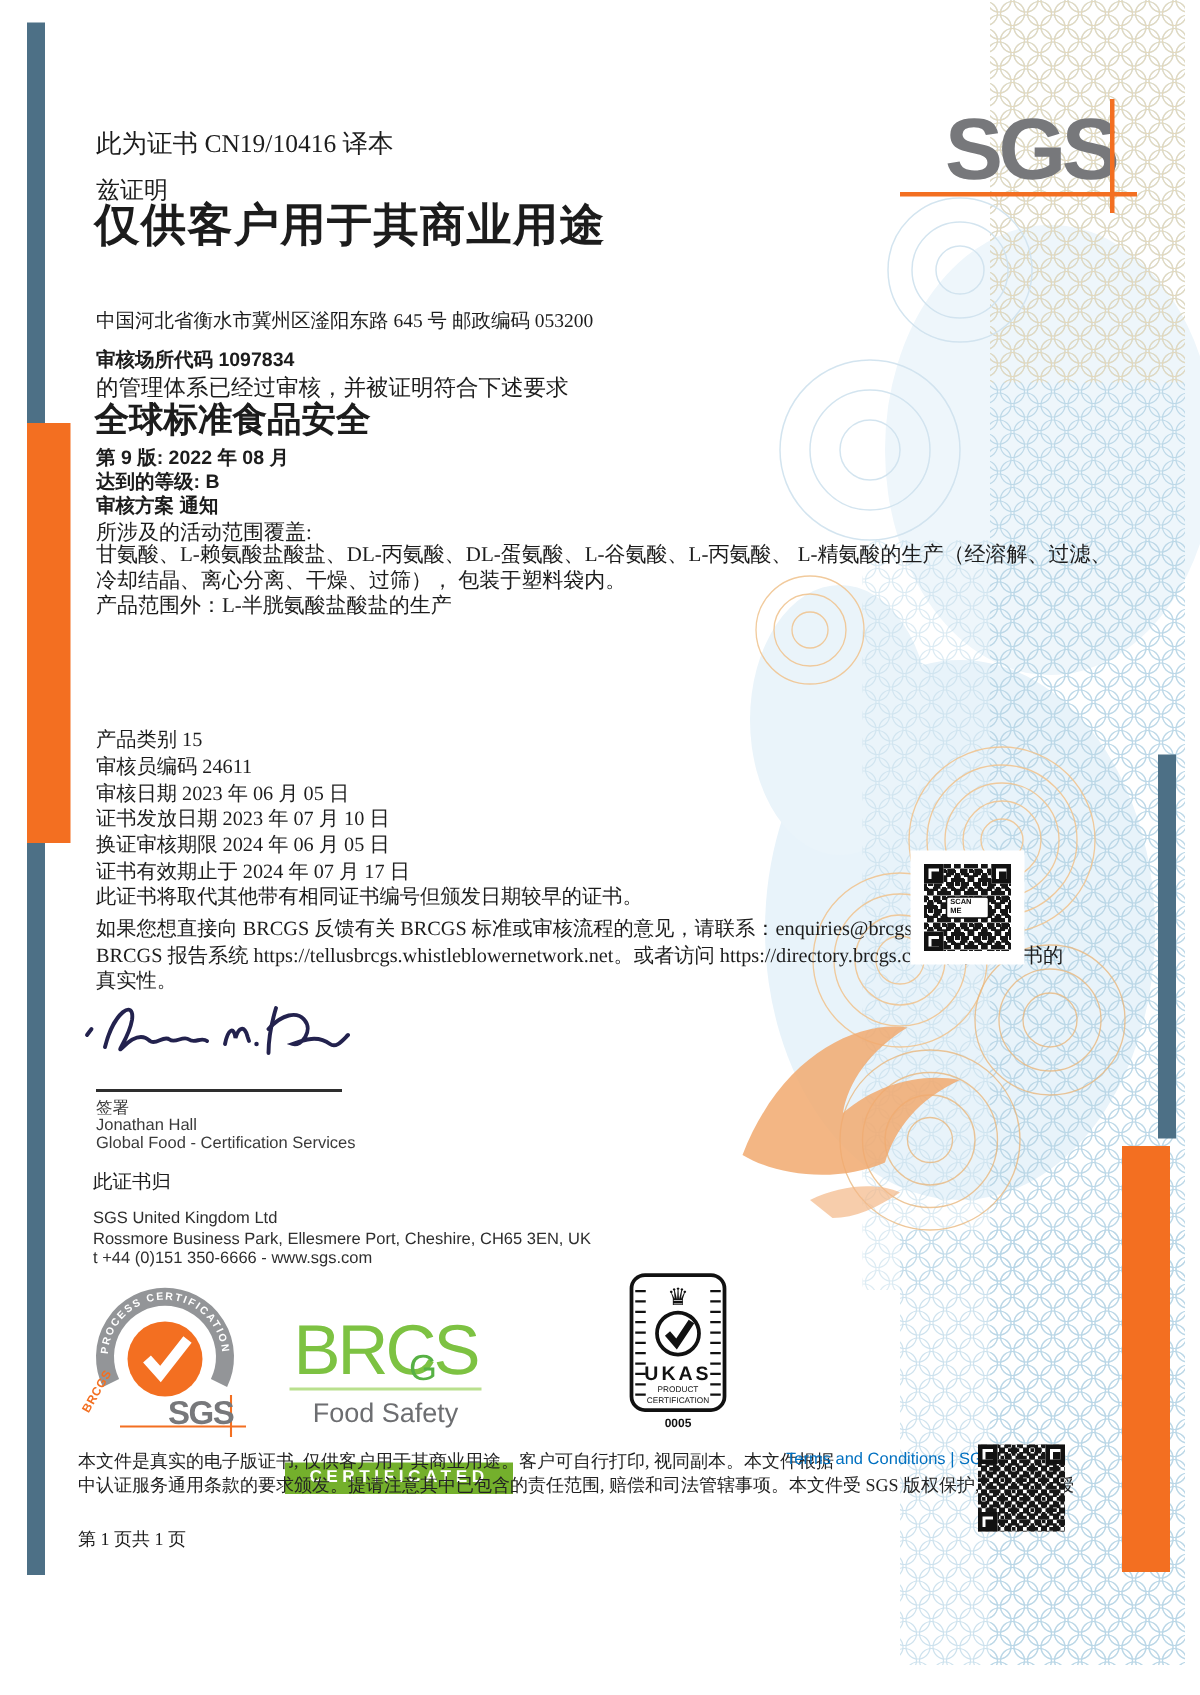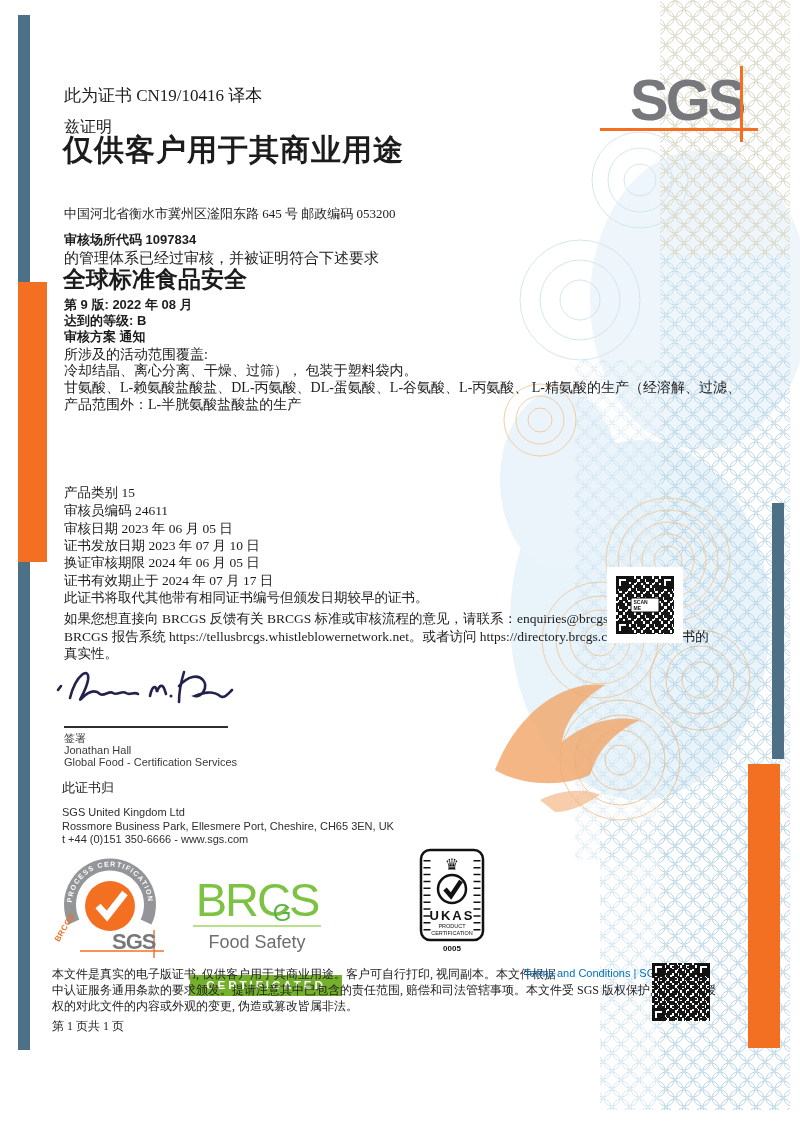--- a/index.html
+++ b/index.html
@@ -170,8 +170,8 @@
 
 <div class="abs serif t-scope-intro">所涉及的活动范围覆盖:</div>
 <div class="abs serif t-scope">
+  <div>甘氨酸、L-赖氨酸盐酸盐、DL-丙氨酸、DL-蛋氨酸、L-谷氨酸、L-丙氨酸、 L-精氨酸的生产（经溶解、过滤、</div>
   <div>冷却结晶、离心分离、干燥、过筛）， 包装于塑料袋内。</div>
-  <div>甘氨酸、L-赖氨酸盐酸盐、DL-丙氨酸、DL-蛋氨酸、L-谷氨酸、L-丙氨酸、 L-精氨酸的生产（经溶解、过滤、</div>
   <div>产品范围外：L-半胱氨酸盐酸盐的生产</div>
 </div>
 

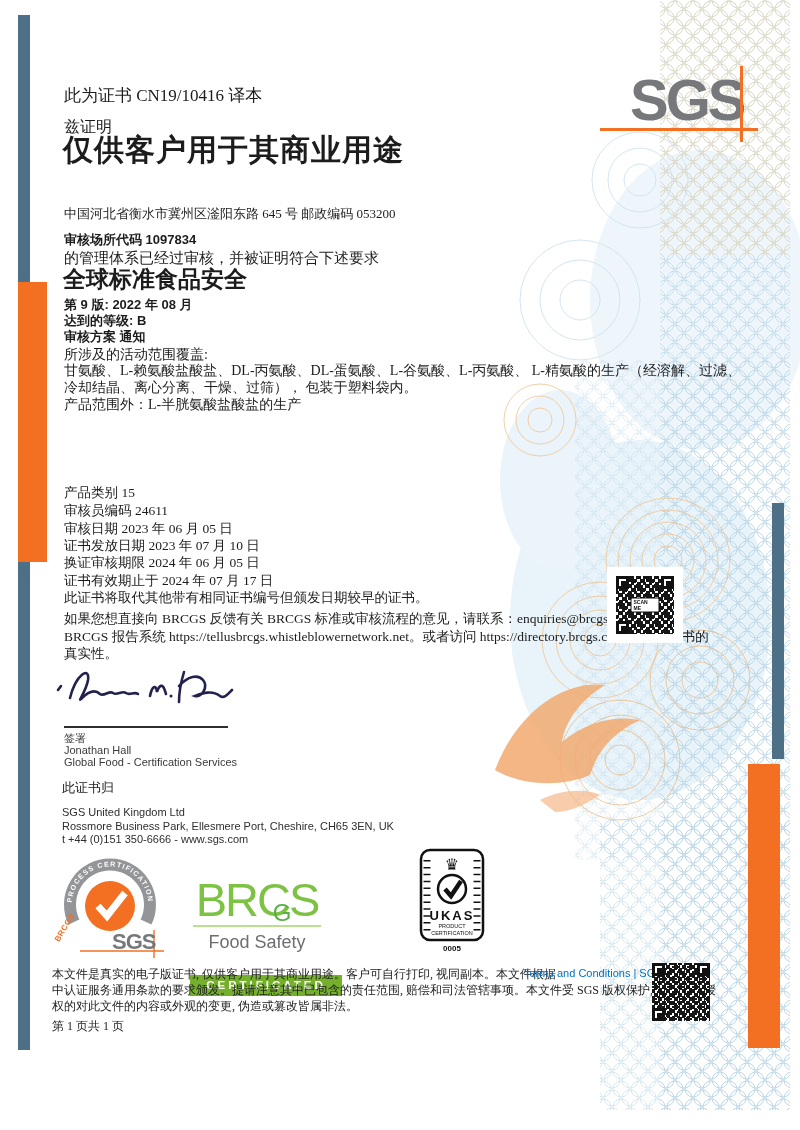--- a/index.html
+++ b/index.html
@@ -262,7 +262,6 @@
 <div class="abs serif t-footer">
   <div>本文件是真实的电子版证书, 仅供客户用于其商业用途。客户可自行打印, 视同副本。本文件根据</div>
   <div>中认证服务通用条款的要求颁发。提请注意其中已包含的责任范围, 赔偿和司法管辖事项。本文件受 SGS 版权保护, 任何未经授</div>
-  <div>权的对此文件的内容或外观的变更, 伪造或篡改皆属非法。</div>
 </div>
 <div class="abs t-link">Terms and Conditions | SGS</div>
 <div class="qr qr-sm qr-foot abs">

